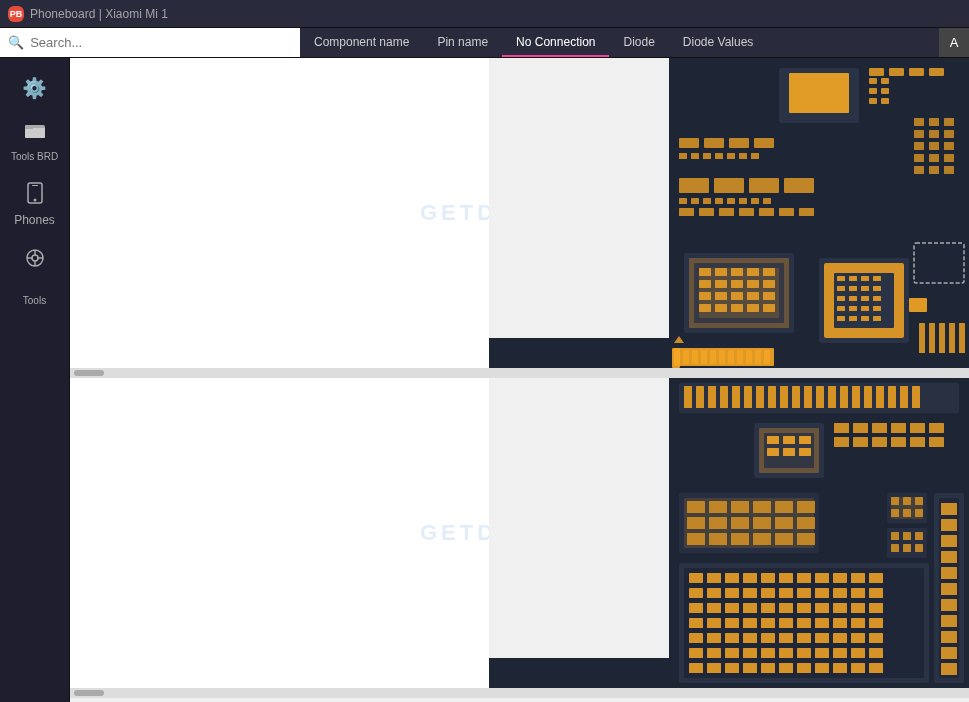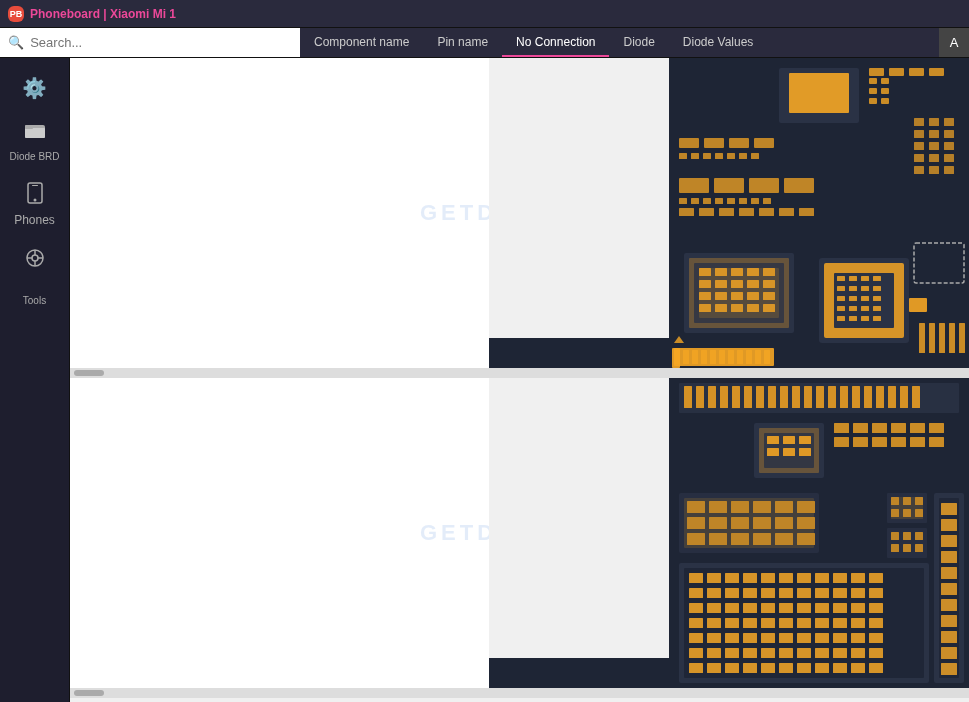--- a/index.html
+++ b/index.html
@@ -25,9 +25,8 @@
       border-radius: 6px;
     }
     #titlebar .title-text {
-      color: #ec4899;
+      color: #a3a3a3;
       font-size: 12px;
-      font-weight: bold;
     }
 
     

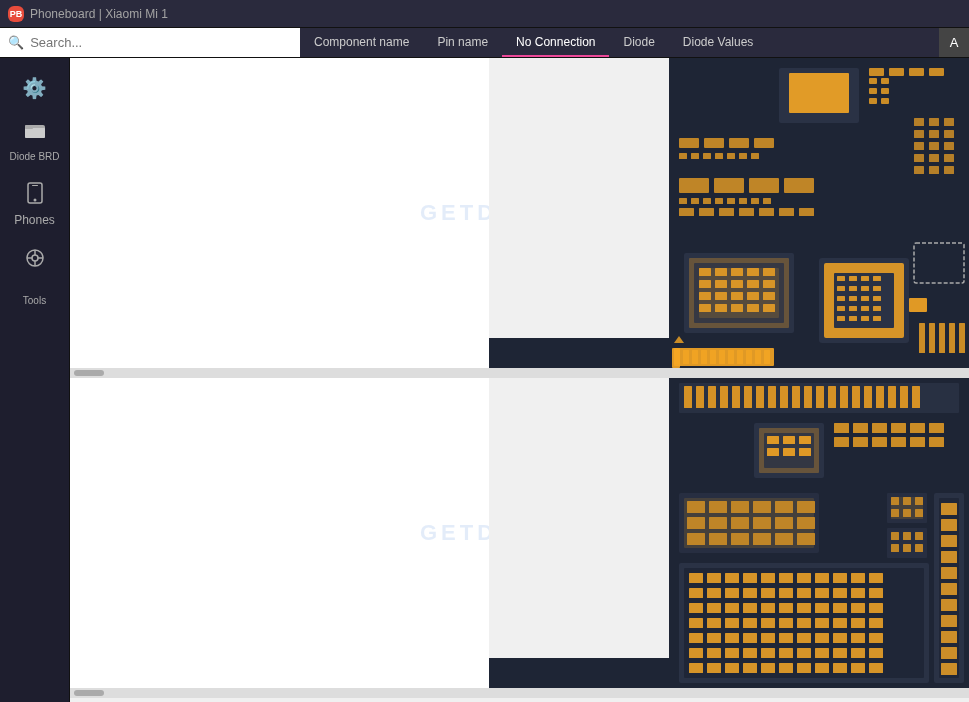--- a/index.html
+++ b/index.html
@@ -191,7 +191,7 @@
             <rect x="1" y="5" width="8" height="4" rx="1" fill="#aaa"></rect>
           </svg>
         </span>
-        <span style="color:#aaa;font-size:10px;">Diode BRD</span>
+        <span style="color:#aaa;font-size:10px;">Tools BRD</span>
       </div>
       <div class="sidebar-item">
         <span class="sidebar-icon">

